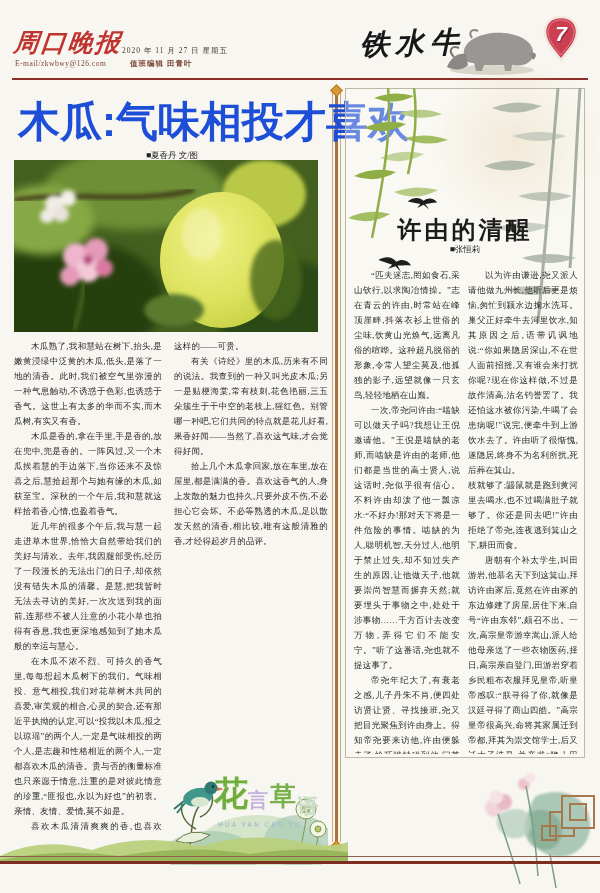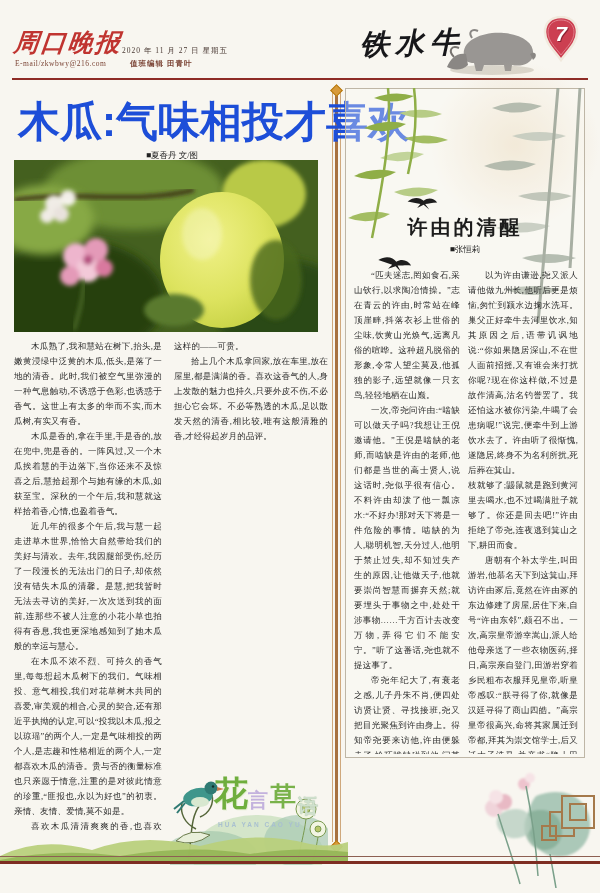--- a/index.html
+++ b/index.html
@@ -106,7 +106,7 @@
 
   <div class="abs masthead">周口晚报</div>
   <div class="abs m-date">2020 年 11 月 27 日 星期五</div>
-  <div class="abs m-mail">E-mail/zkwbwy@216.com</div>
+  <div class="abs m-mail">E-mail/zkwbwy@126.com</div>
   <div class="abs m-editor">值班编辑 田青叶</div>
   <div class="abs section-title">铁水牛</div>
 

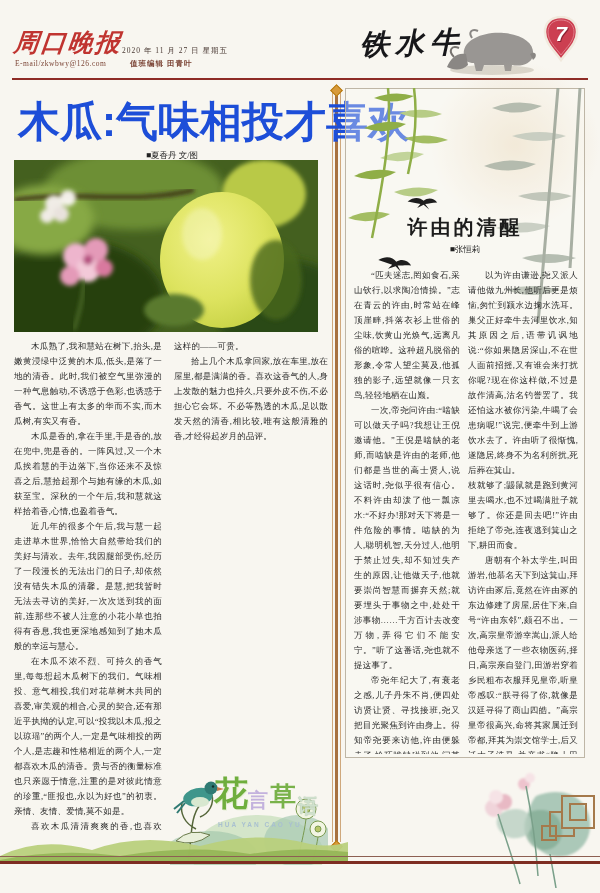--- a/index.html
+++ b/index.html
@@ -81,7 +81,7 @@
   .warm-wash { left:430px; top:60px; width:170px; height:170px;
     background:radial-gradient(ellipse at center, rgba(228,205,168,0.55), rgba(228,205,168,0) 70%); }
   .r-box { left:345px; top:88px; width:240px; height:670px; border:1px solid #beb6a6; background:rgba(252,251,247,0.35); }
-  .r-title { left:346px; top:214px; width:238px; text-align:center; font-size:20px; font-weight:bold;
+  .r-title { left:346px; top:214px; width:238px; text-align:center; font-size:24px; font-weight:bold;
     color:#1c1c1c; letter-spacing:3px; font-family:"Liberation Sans", sans-serif; }
   .r-byline { left:346px; top:244px; width:238px; text-align:center; font-size:8.5px; color:#222; }
   .rc1 { left:354px; top:268px; width:106px; height:486px; }

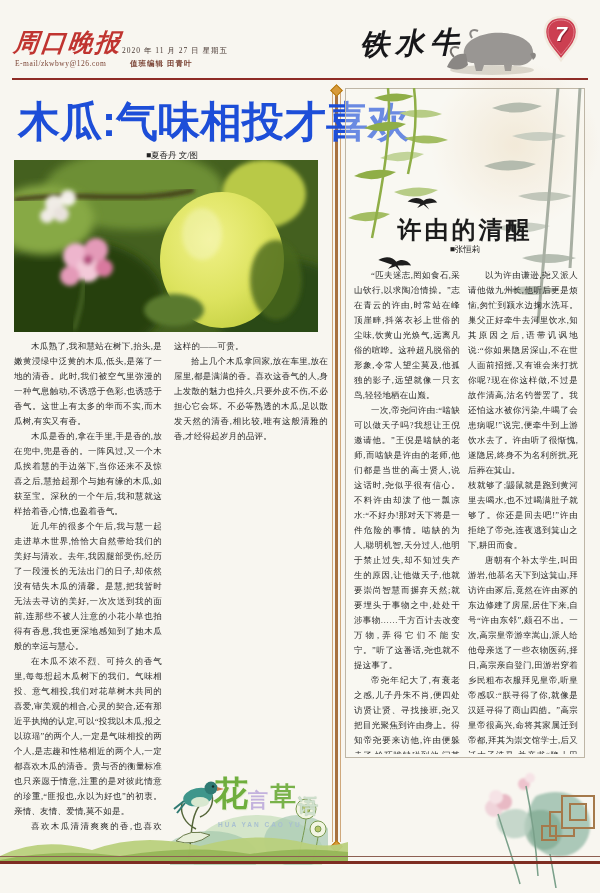--- a/index.html
+++ b/index.html
@@ -189,6 +189,7 @@
   </div>
   <div class="abs body-col lc2">
     <p style="text-indent:0">这样的——可贵。</p>
+    <p>有关《诗经》里的木瓜,历来有不同的说法。我查到的一种又叫光皮木瓜;另一是贴梗海棠,常有枝刺,花色艳丽,三五朵簇生于干中空的老枝上,猩红色。别管哪一种吧,它们共同的特点就是花儿好看,果香好闻——当然了,喜欢这气味,才会觉得好闻。</p>
     <p>拾上几个木瓜拿回家,放在车里,放在屋里,都是满满的香。喜欢这香气的人,身上发散的魅力也持久,只要外皮不伤,不必担心它会坏。不必等熟透的木瓜,足以散发天然的清香,相比较,唯有这般清雅的香,才经得起岁月的品评。</p>
   </div>
 

